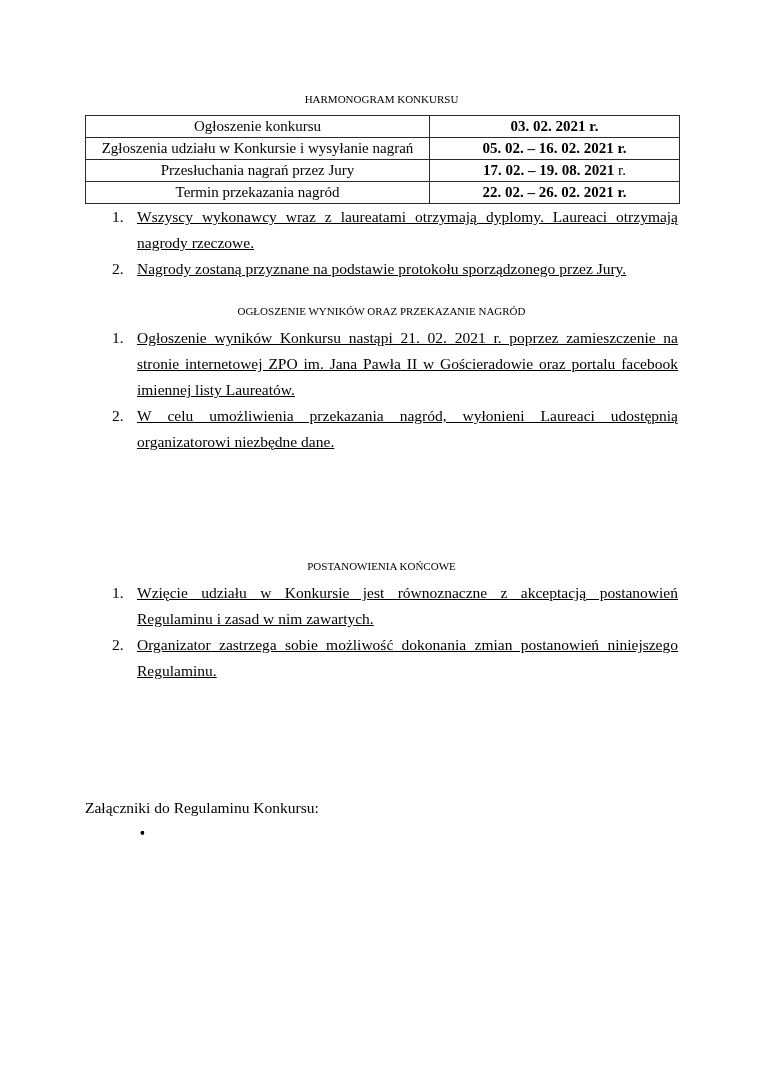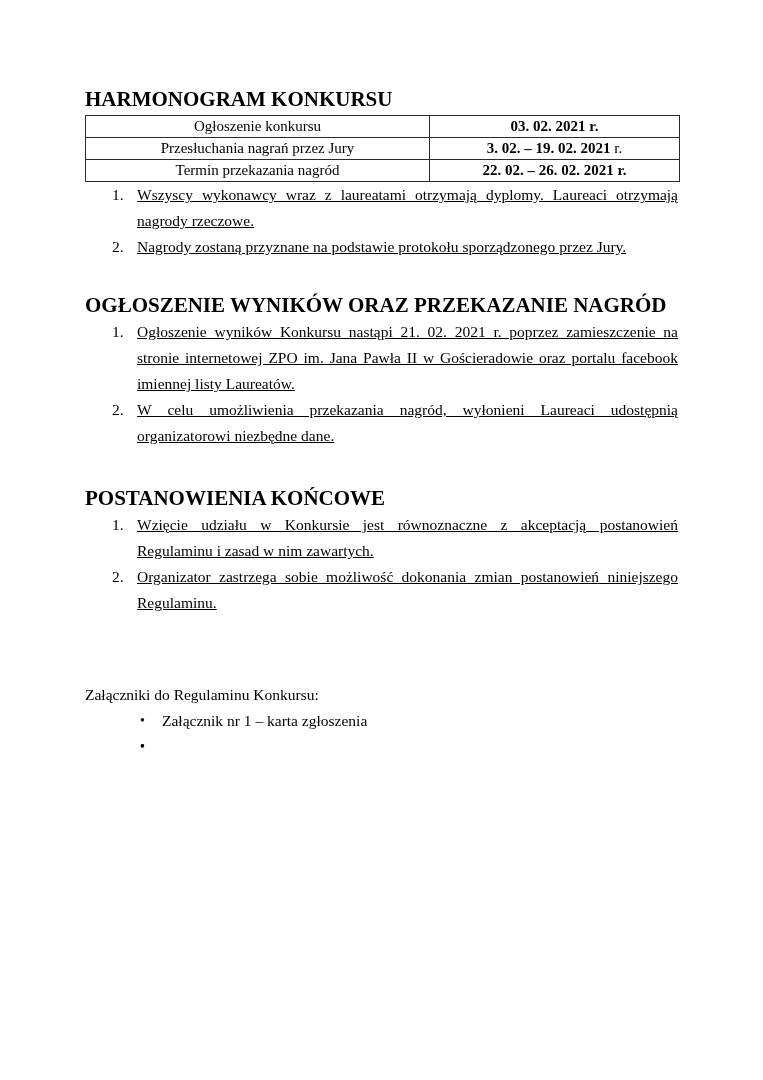--- a/index.html
+++ b/index.html
@@ -21,8 +21,9 @@
     top: 0;
   }
   .heading {
-    font-size: 21px;
-    font-weight: bold;
+    font-size: 11px;
+    font-weight: normal;
+    text-align: center;
     margin: 0;
     line-height: 27px;
   }

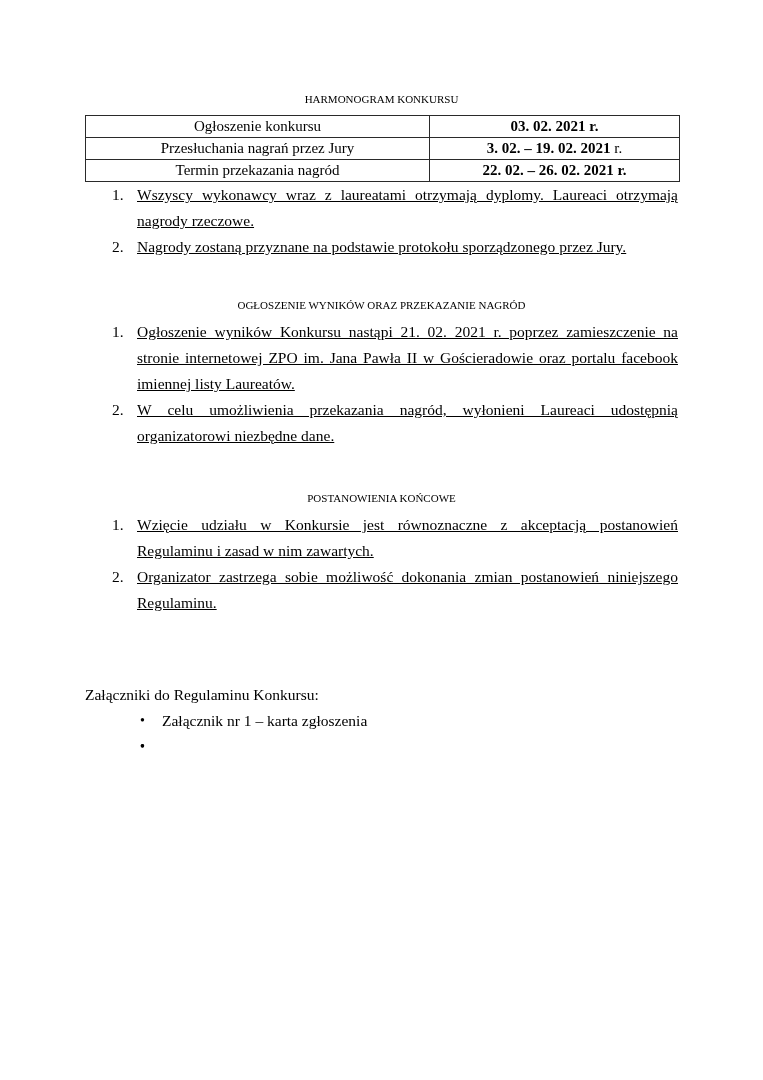--- a/index.html
+++ b/index.html
@@ -103,6 +103,10 @@
           <td class="c2"><span class="bold">03. 02. 2021 r.</span><span></span></td>
         </tr>
         <tr>
+          <td class="c1">Zgłoszenia udziału w Konkursie i wysyłanie nagrań</td>
+          <td class="c2"><span class="bold">05. 02. – 16. 02. 2021 r.</span><span></span></td>
+        </tr>
+        <tr>
           <td class="c1">Przesłuchania nagrań przez Jury</td>
           <td class="c2"><span class="bold">3. 02. – 19. 02. 2021</span><span> r.</span></td>
         </tr>

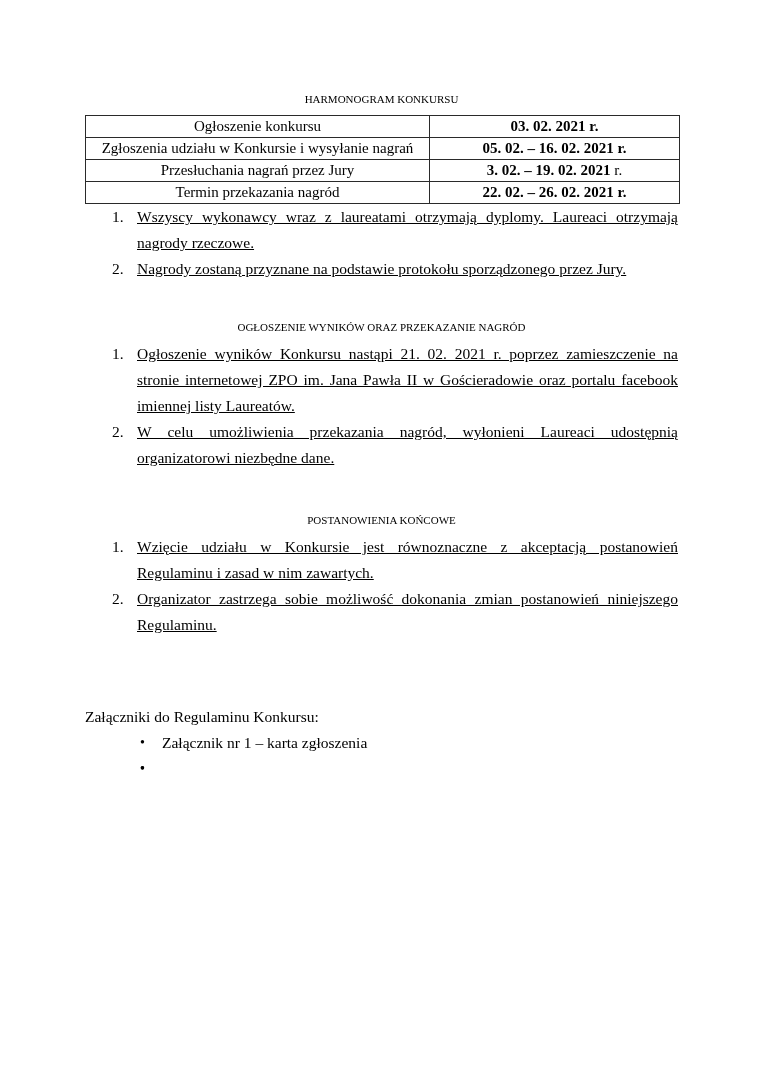--- a/index.html
+++ b/index.html
@@ -108,7 +108,7 @@
         </tr>
         <tr>
           <td class="c1">Przesłuchania nagrań przez Jury</td>
-          <td class="c2"><span class="bold">3. 02. – 19. 02. 2021</span><span> r.</span></td>
+          <td class="c2"><span class="bold">17. 02. – 19. 08. 2021</span><span> r.</span></td>
         </tr>
         <tr>
           <td class="c1">Termin przekazania nagród</td>

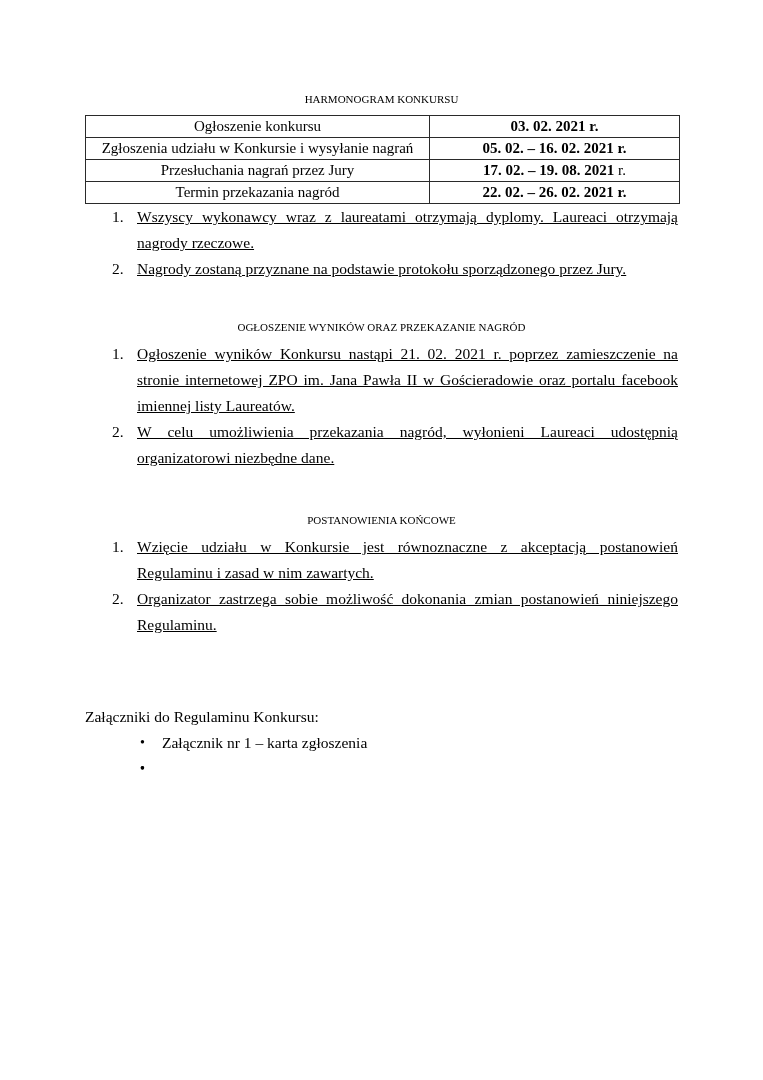--- a/index.html
+++ b/index.html
@@ -52,7 +52,7 @@
   .bold { font-weight: bold; }
 
   .h-nagrody       { margin-top: 23px; }
-  .h-ogloszenie    { margin-top: 32px; }
+  .h-ogloszenie    { margin-top: 16px; }
   .h-postanowienia { margin-top: 36px; }
 
   .olist { margin: 0; }

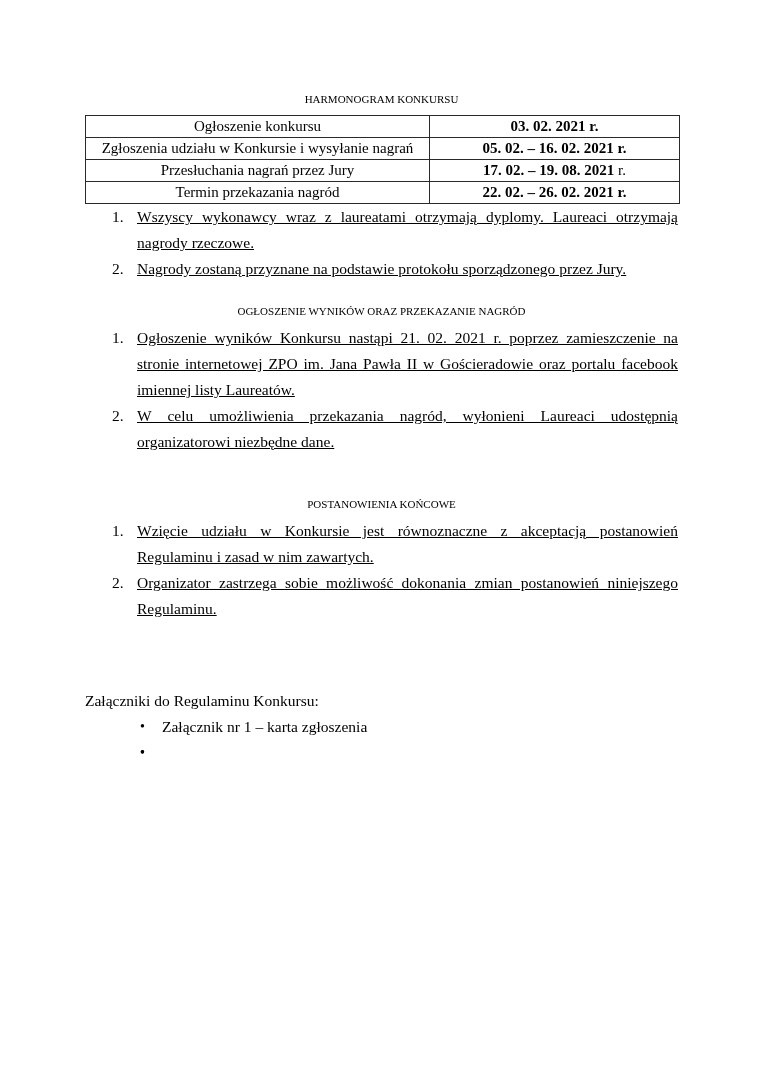--- a/index.html
+++ b/index.html
@@ -53,7 +53,7 @@
 
   .h-nagrody       { margin-top: 23px; }
   .h-ogloszenie    { margin-top: 16px; }
-  .h-postanowienia { margin-top: 36px; }
+  .h-postanowienia { margin-top: 98px; }
 
   .olist { margin: 0; }
   .oli {

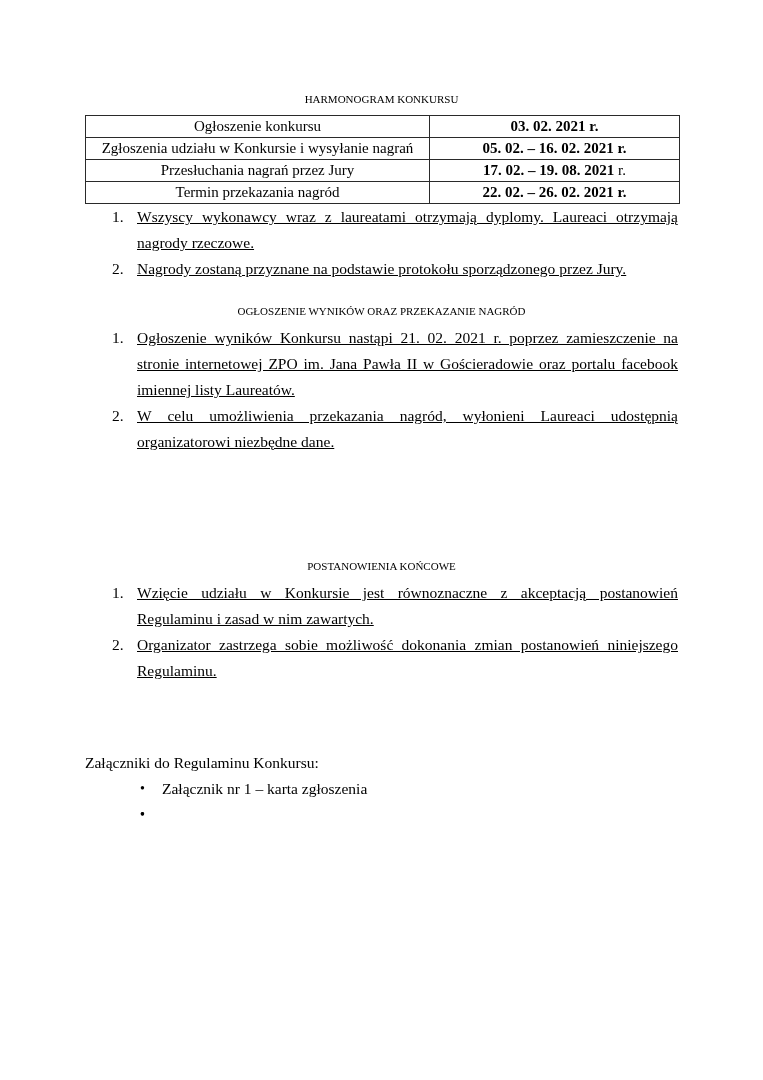--- a/index.html
+++ b/index.html
@@ -73,7 +73,7 @@
   }
 
   .attach-intro {
-    margin-top: 66px;
+    margin-top: 111px;
     line-height: 26px;
   }
   .bli {

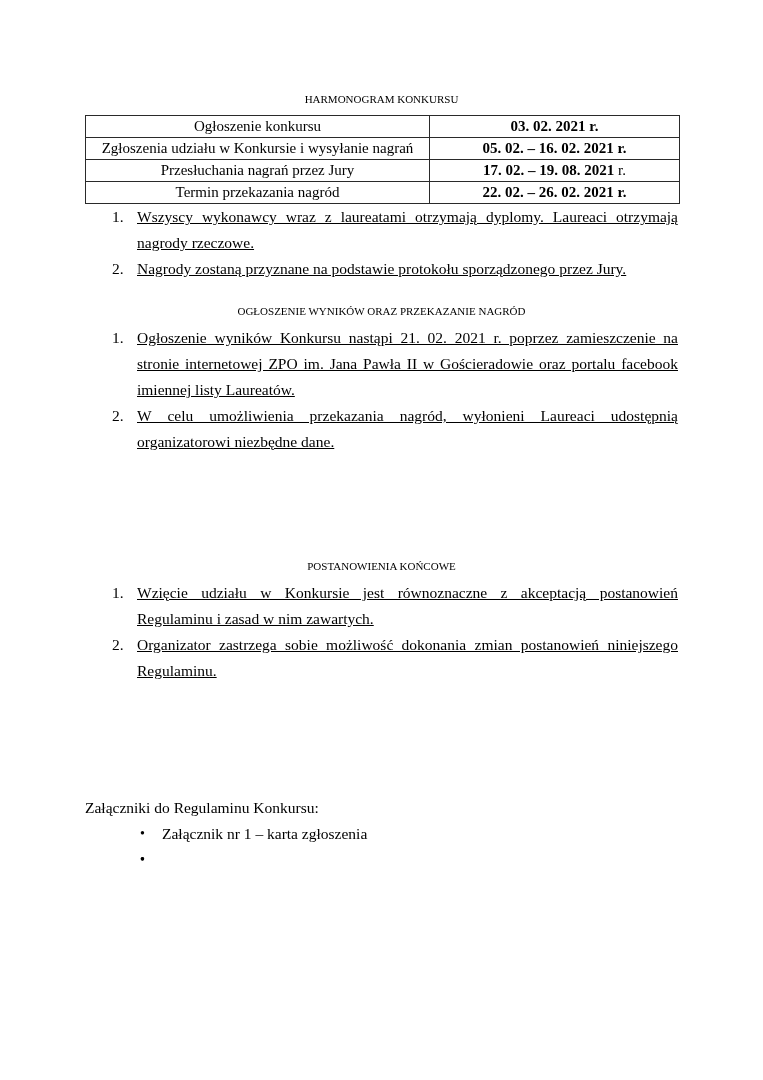--- a/index.html
+++ b/index.html
@@ -156,7 +156,6 @@
     <div>
       <div class="bli">
         <span class="bullet">•</span>
-        <span>Załącznik nr 1 – karta zgłoszenia</span>
       </div>
       <div class="bli">
         <span class="bullet">•</span>

